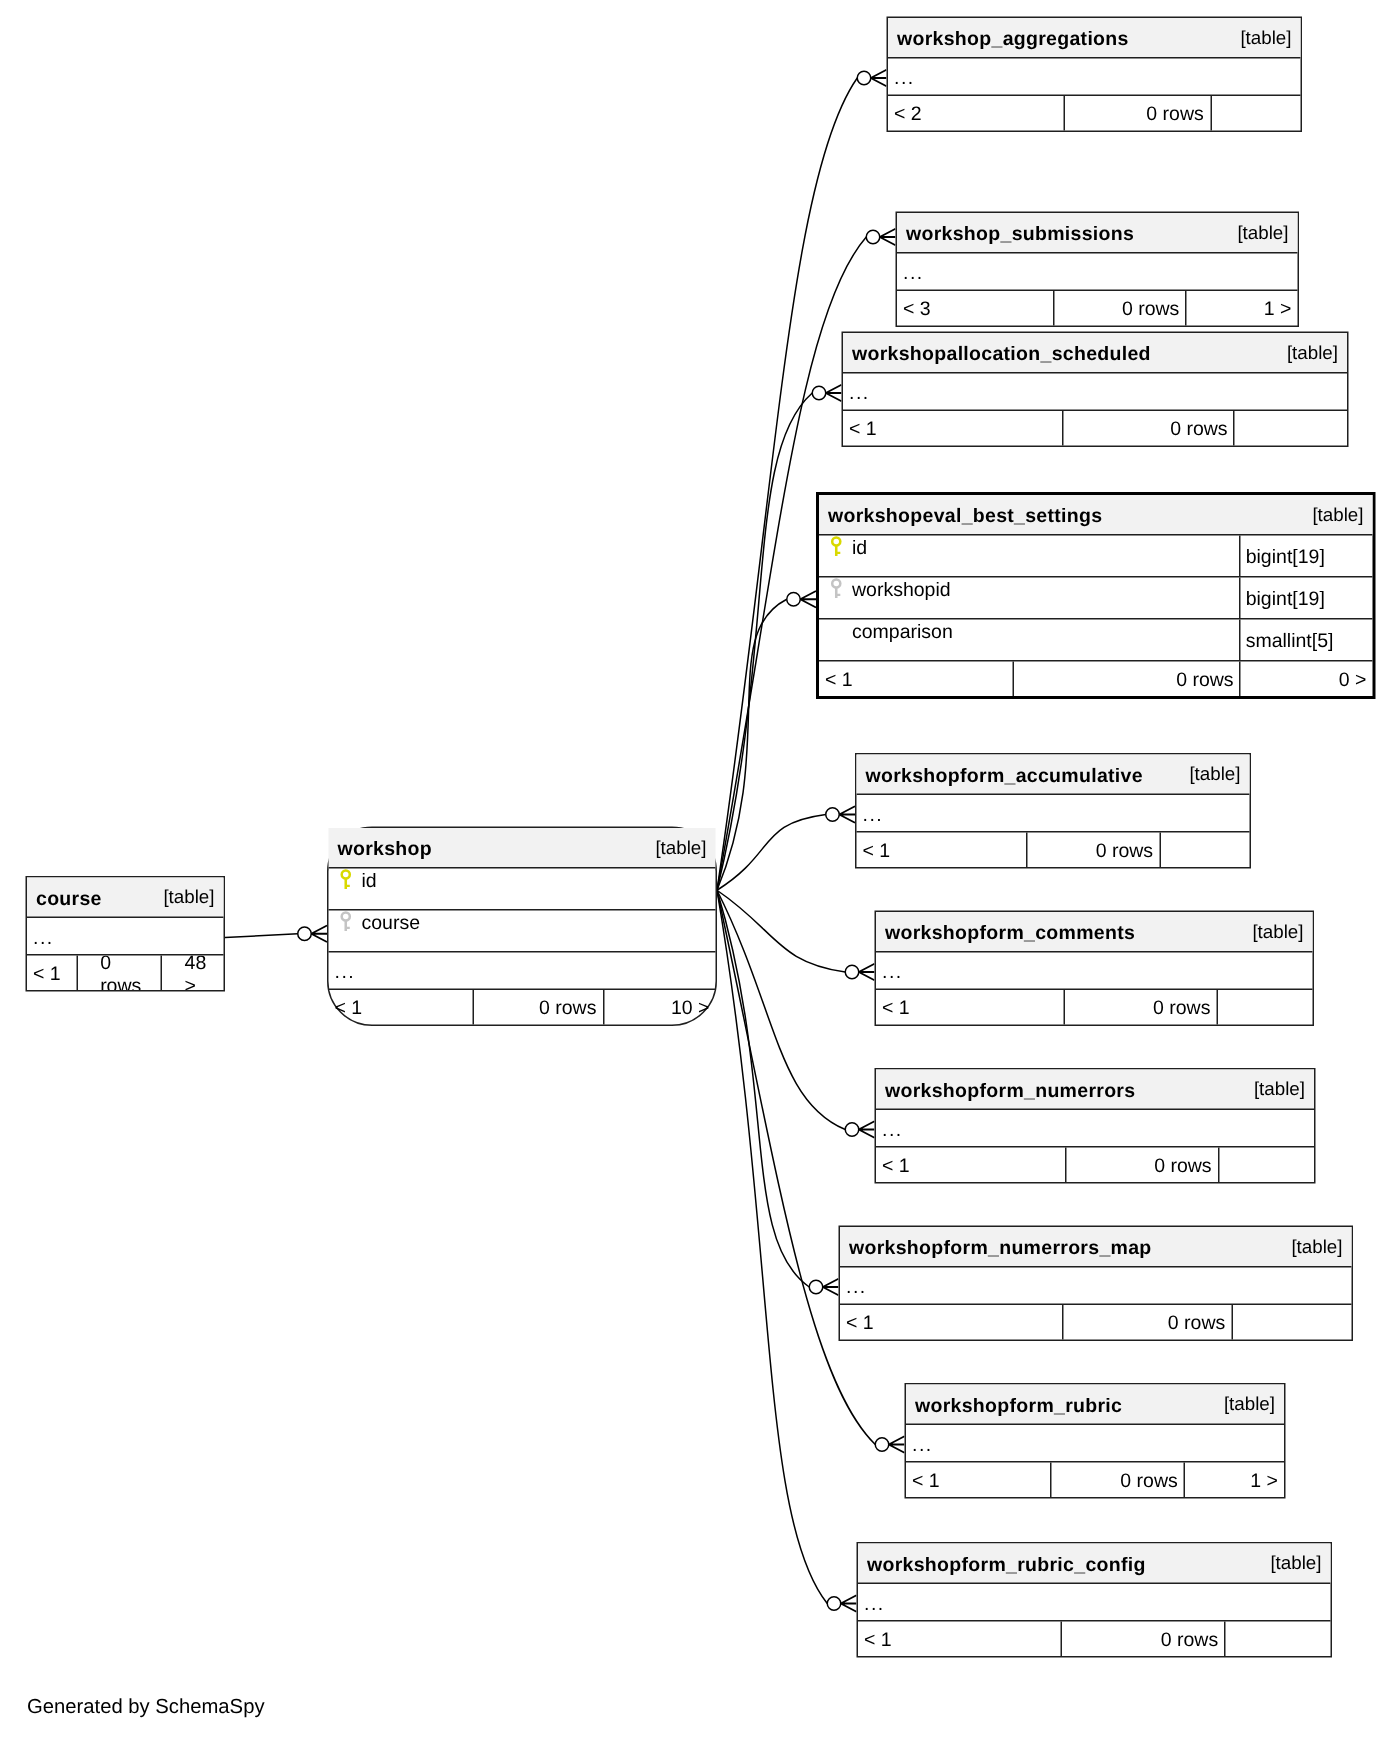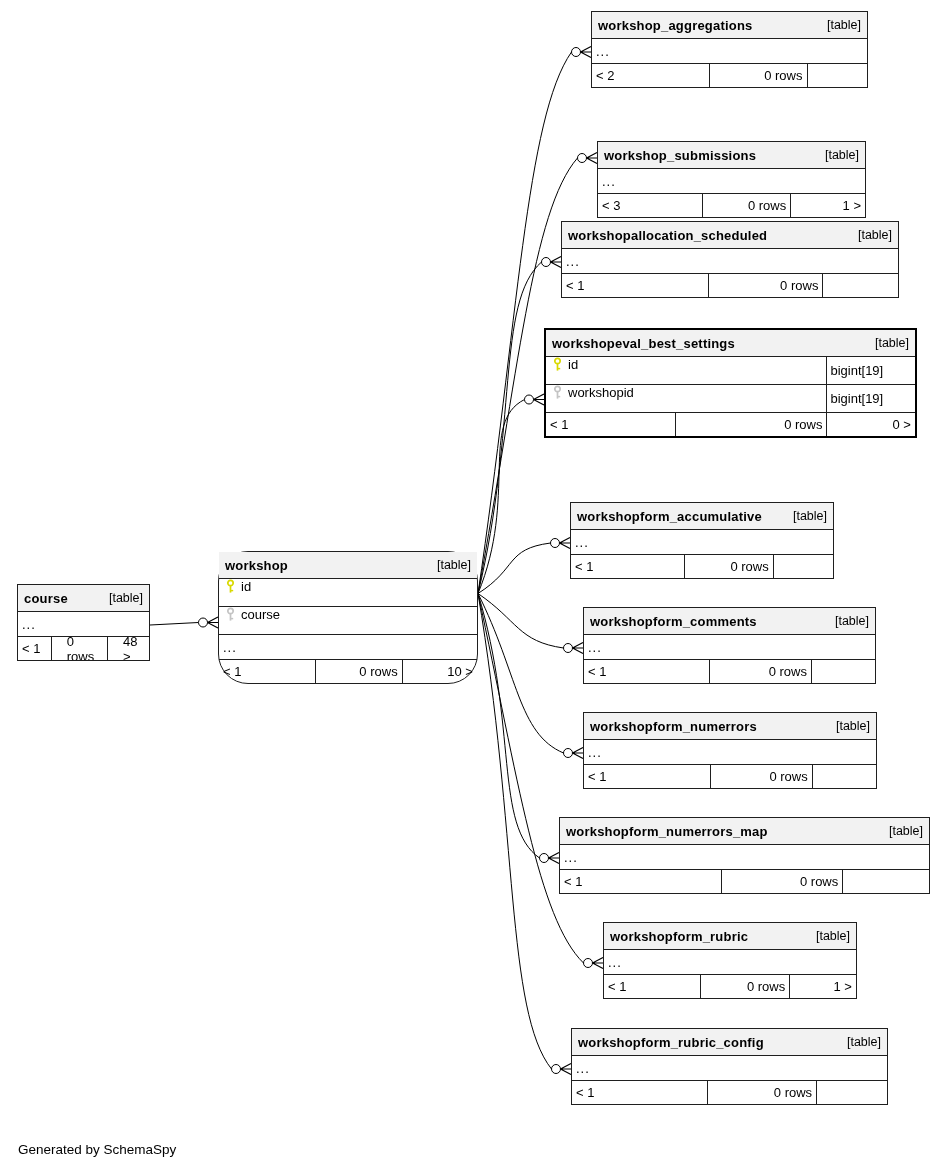--- a/index.html
+++ b/index.html
@@ -169,6 +169,11 @@
           <span class="cname">workshopid</span>
           <span class="ctype" style="width:24%">bigint[19]</span>
         </div>
+        <div class="crow">
+          <span class="keyslot"></span>
+          <span class="cname">comparison</span>
+          <span class="ctype" style="width:24%">smallint[5]</span>
+        </div>
         <div class="ftr">
           <span class="fcell" style="width:35%">&lt; 1</span>
           <span class="fcell right-al" style="width:41%">0 rows</span>

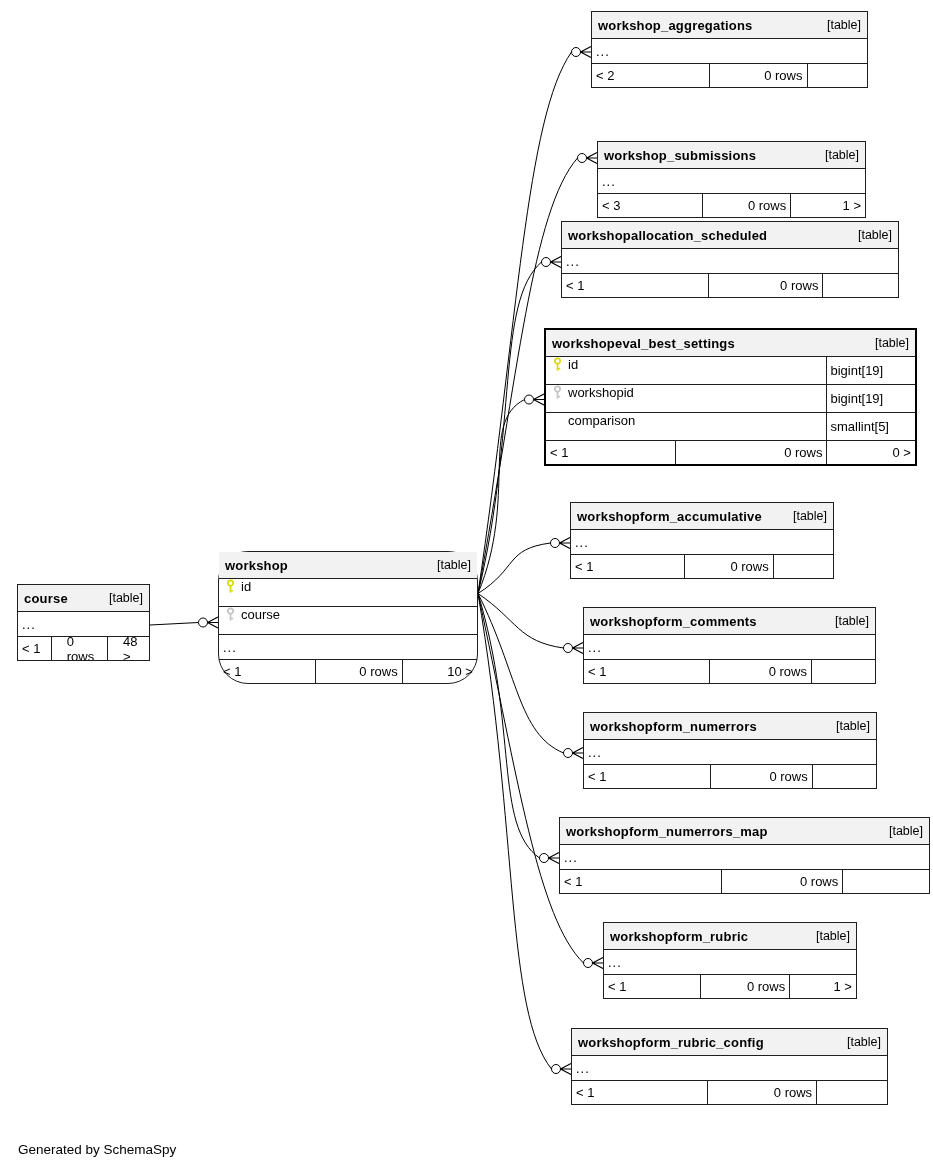--- a/index.html
+++ b/index.html
@@ -216,7 +216,7 @@
           <span class="fcell right-al" style="width:22%"></span>
         </div>
       </div>
-      <div class="tbl" style="left: 559px; top: 817px; width: 371px;">
+      <div class="tbl" style="left: 559px; top: 817px; width: 343px;">
         <div class="hdr">
           <span class="name">workshopform_numerrors_map</span>
           <span class="tag">[table]</span>

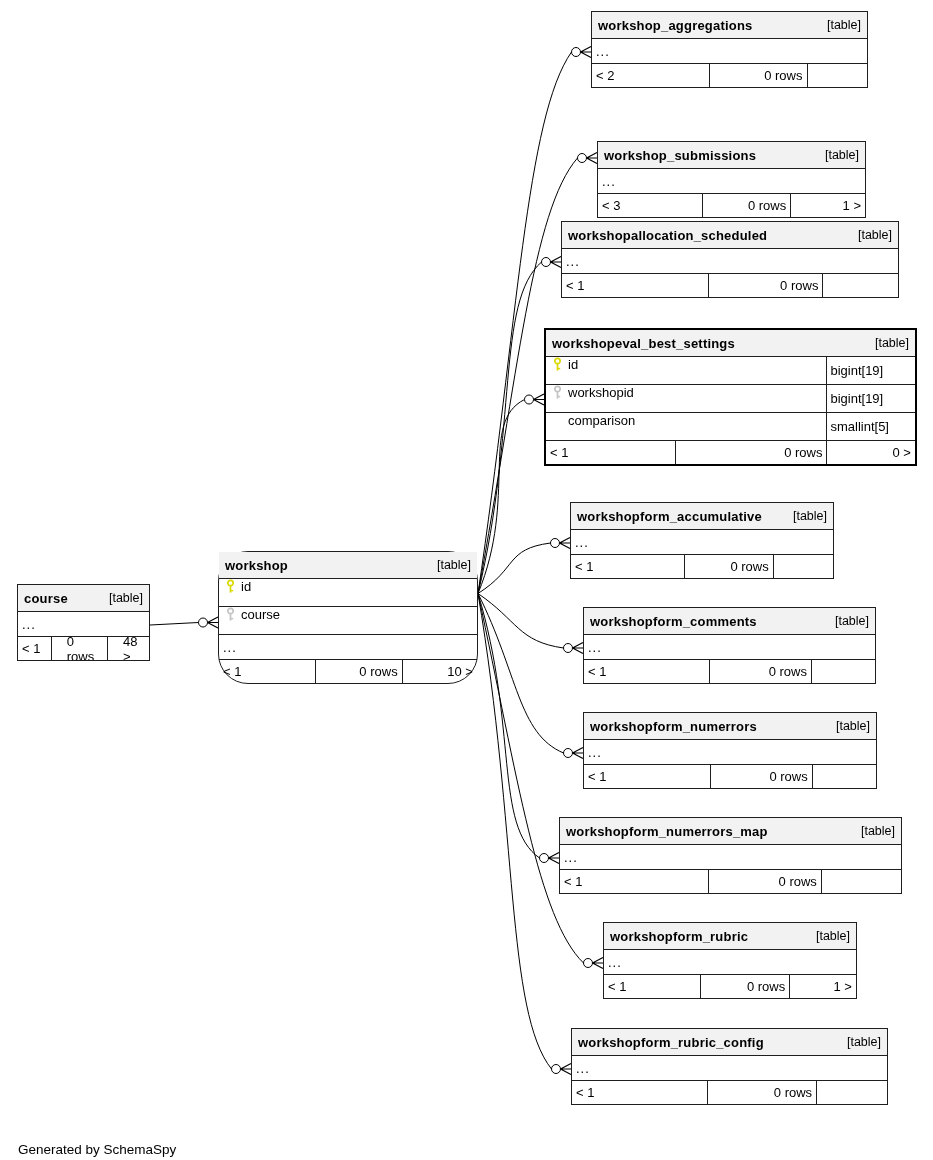--- a/index.html
+++ b/index.html
@@ -20,7 +20,7 @@
   .fcell{display:flex;align-items:center;padding:0 4px;box-sizing:border-box;overflow:hidden;}
   .fcell + .fcell{border-left:1px solid #1f1f1f;}
   .fcell.right-al{justify-content:flex-end;padding-left:15px;}
-  #gen-note{position:absolute;left:18px;top:1130px;font-size:13.5px;z-index:1;margin-top:12px;}
+  #gen-note{position:absolute;left:18px;top:1130px;font-size:13.5px;z-index:1;}
 </style>
 </head>
 <body>

